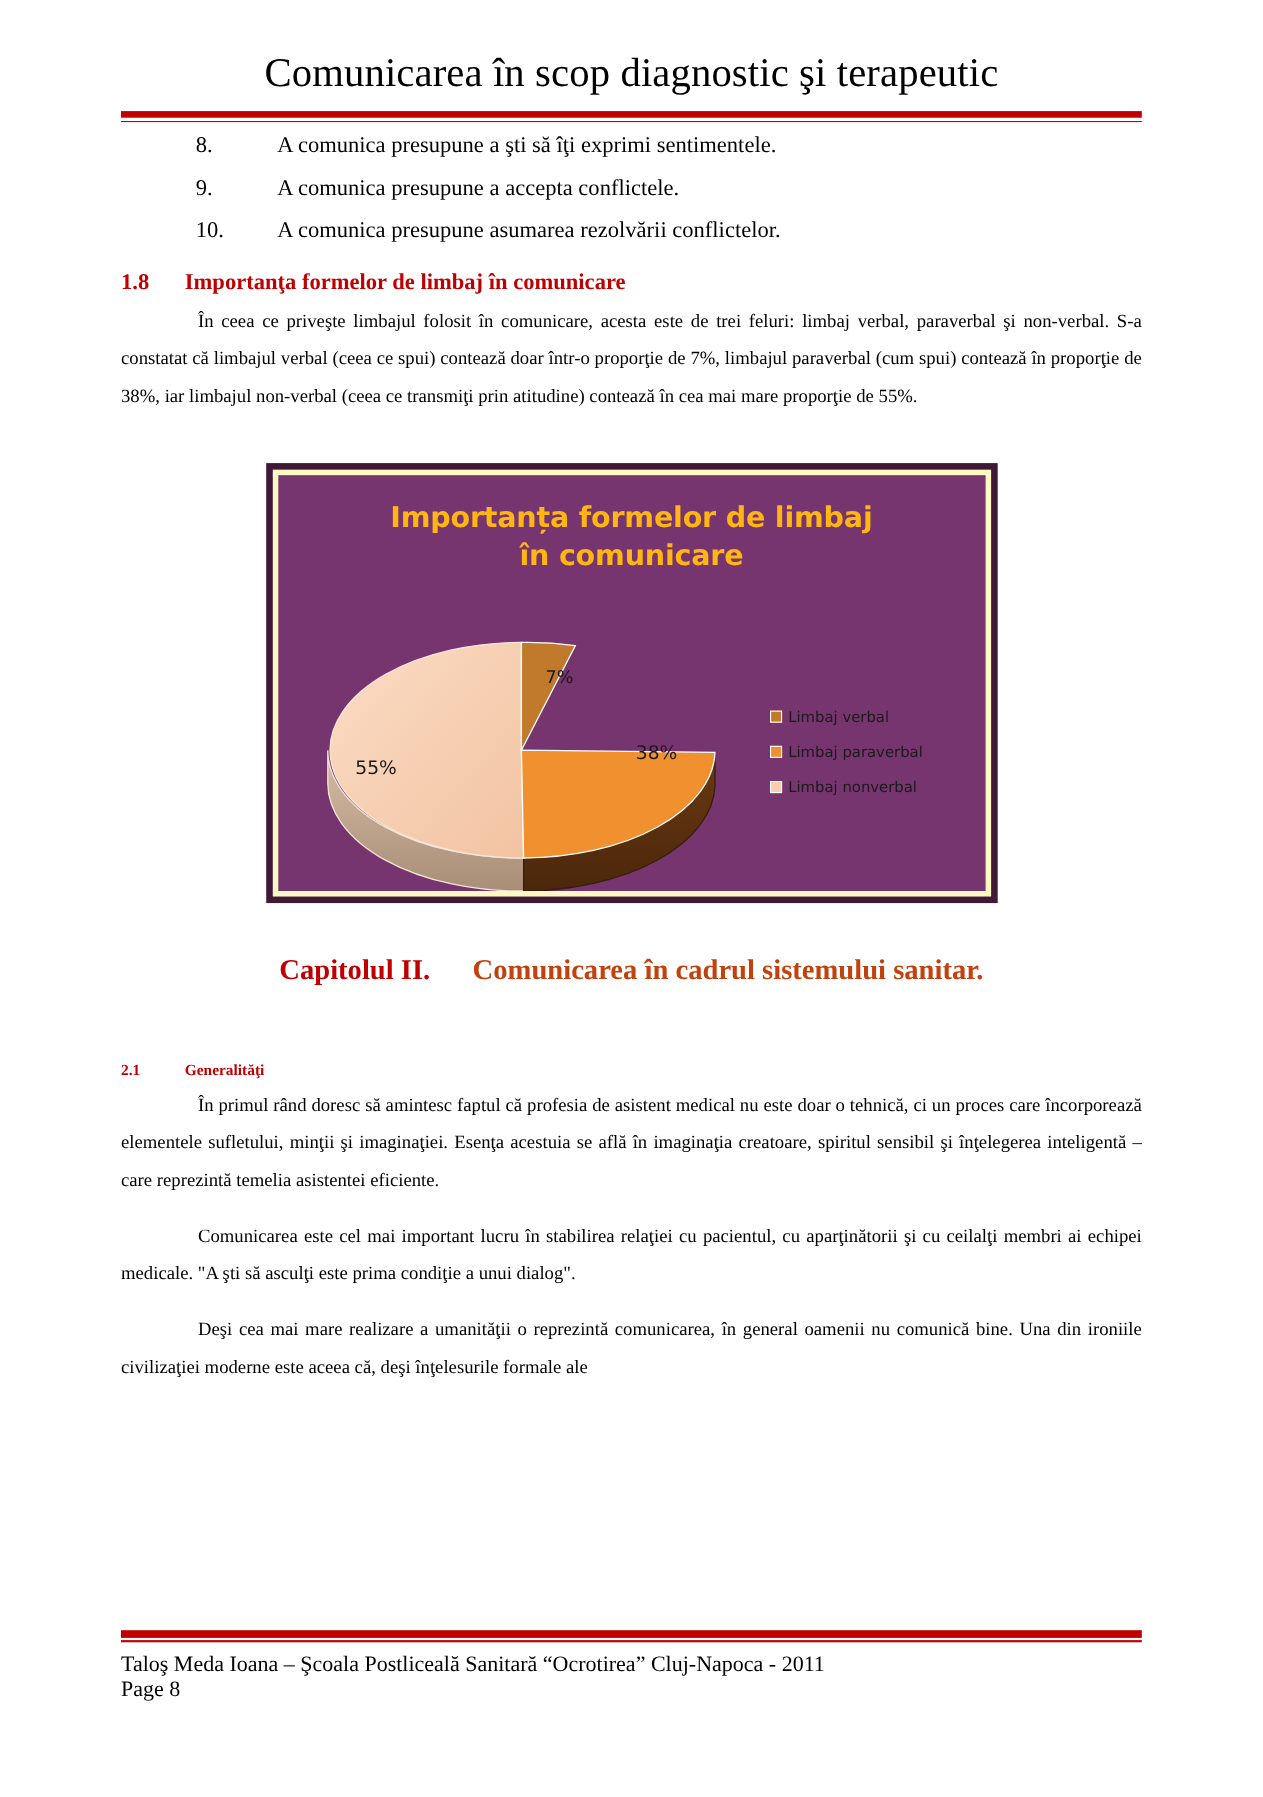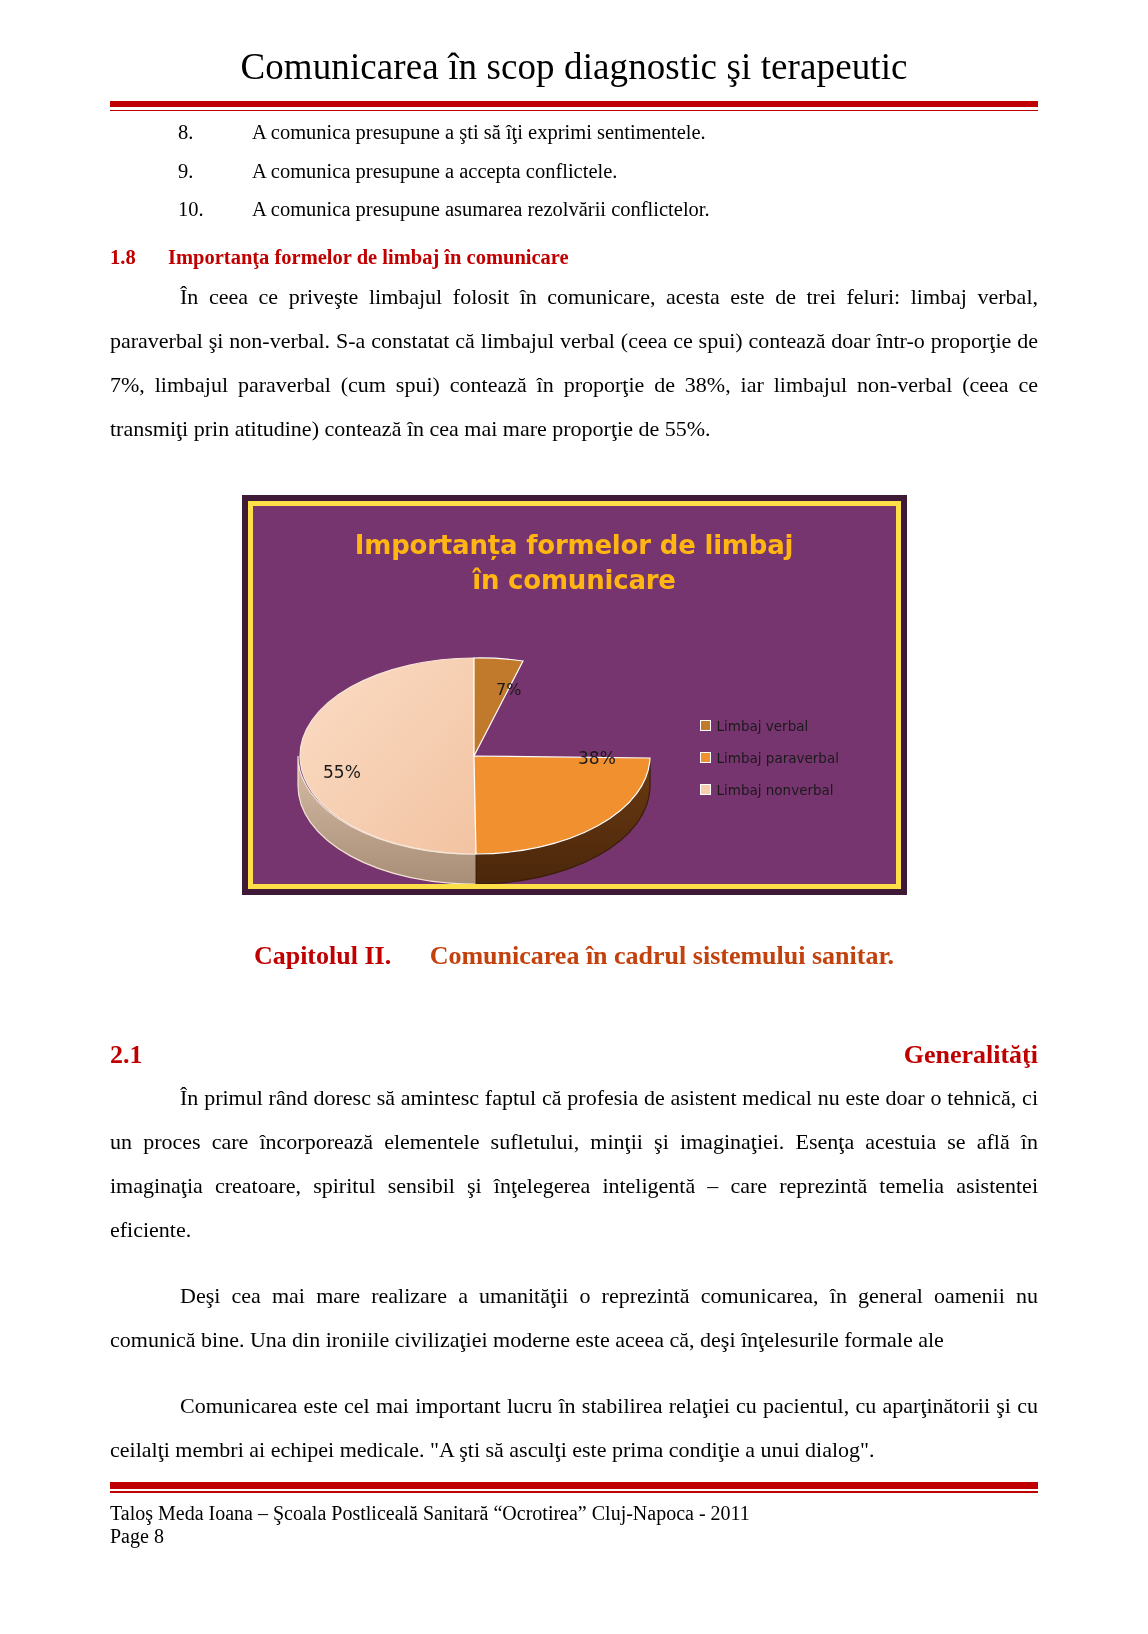--- a/index.html
+++ b/index.html
@@ -92,7 +92,7 @@
   }
 
   .para {
-    font-size: 22px;
+    font-size: 17px;
     line-height: 2.0;
     text-align: justify;
     text-justify: inter-word;

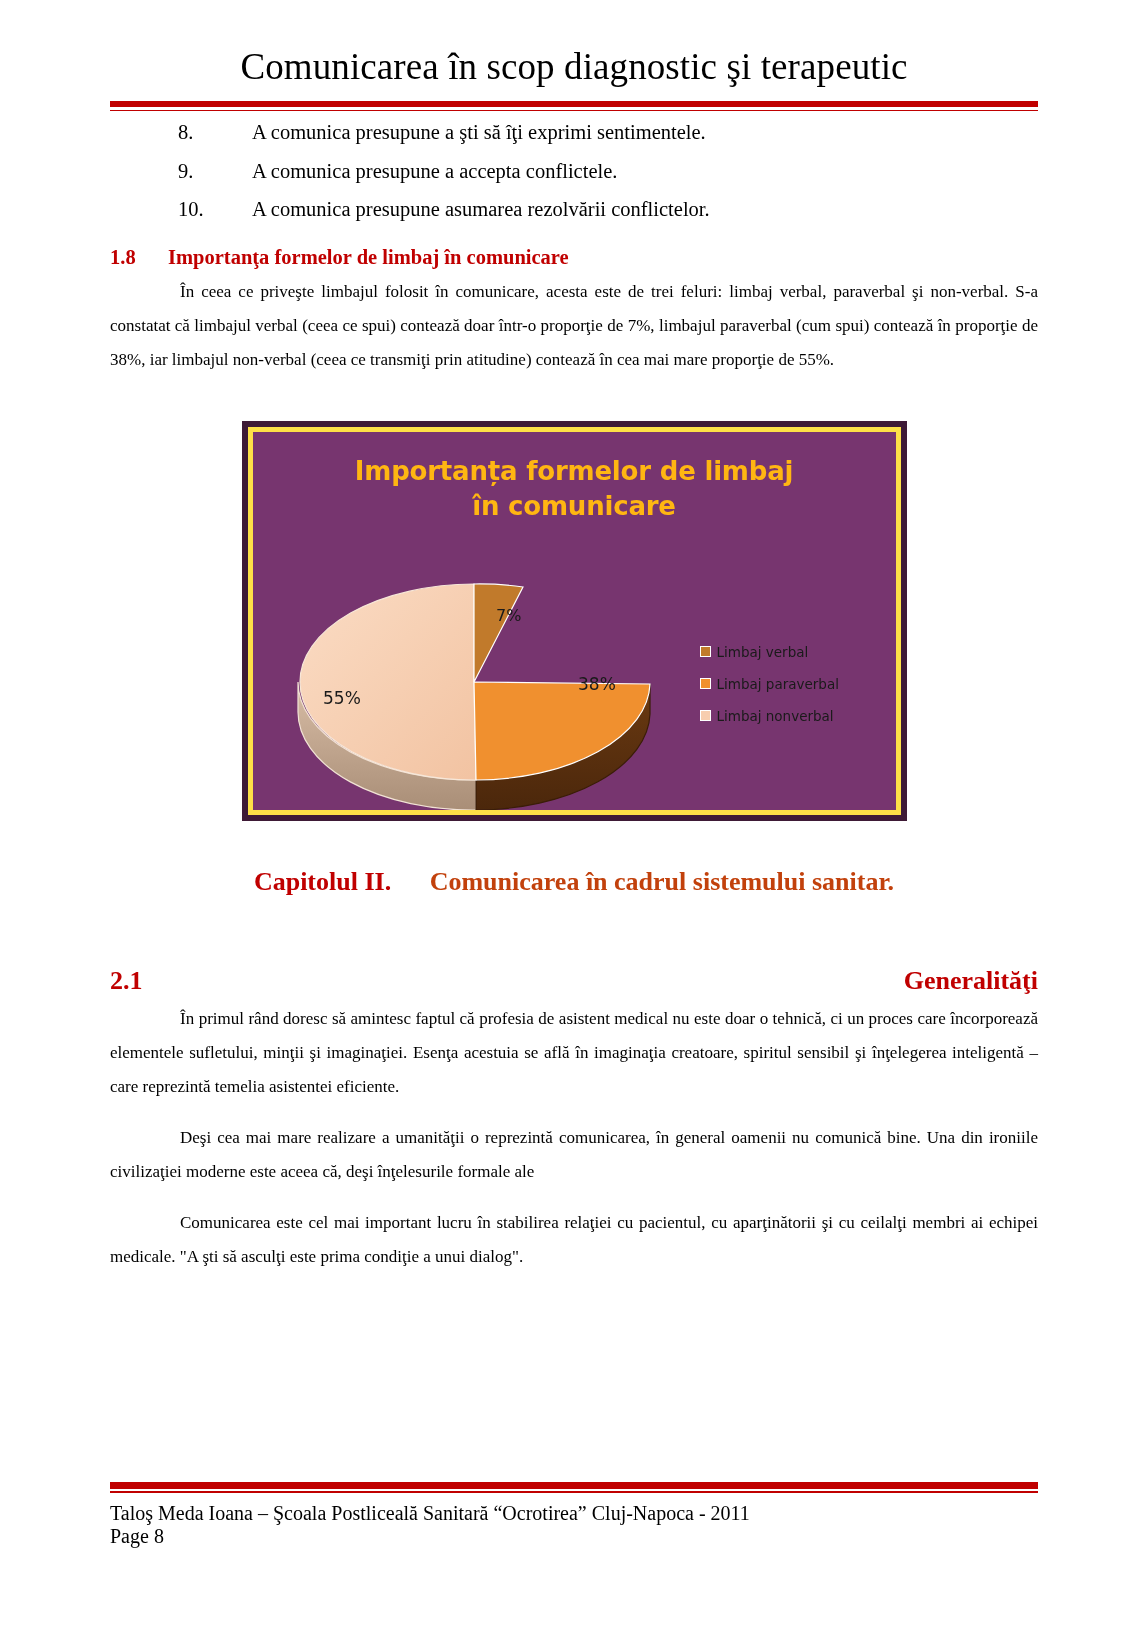--- a/index.html
+++ b/index.html
@@ -117,7 +117,7 @@
   .chart-frame-inner {
     width: 100%;
     height: 100%;
-    border: 5px solid #fde047;
+    border: 5px solid #fef9c3;
     box-sizing: border-box;
     background: #77356f;
     position: relative;

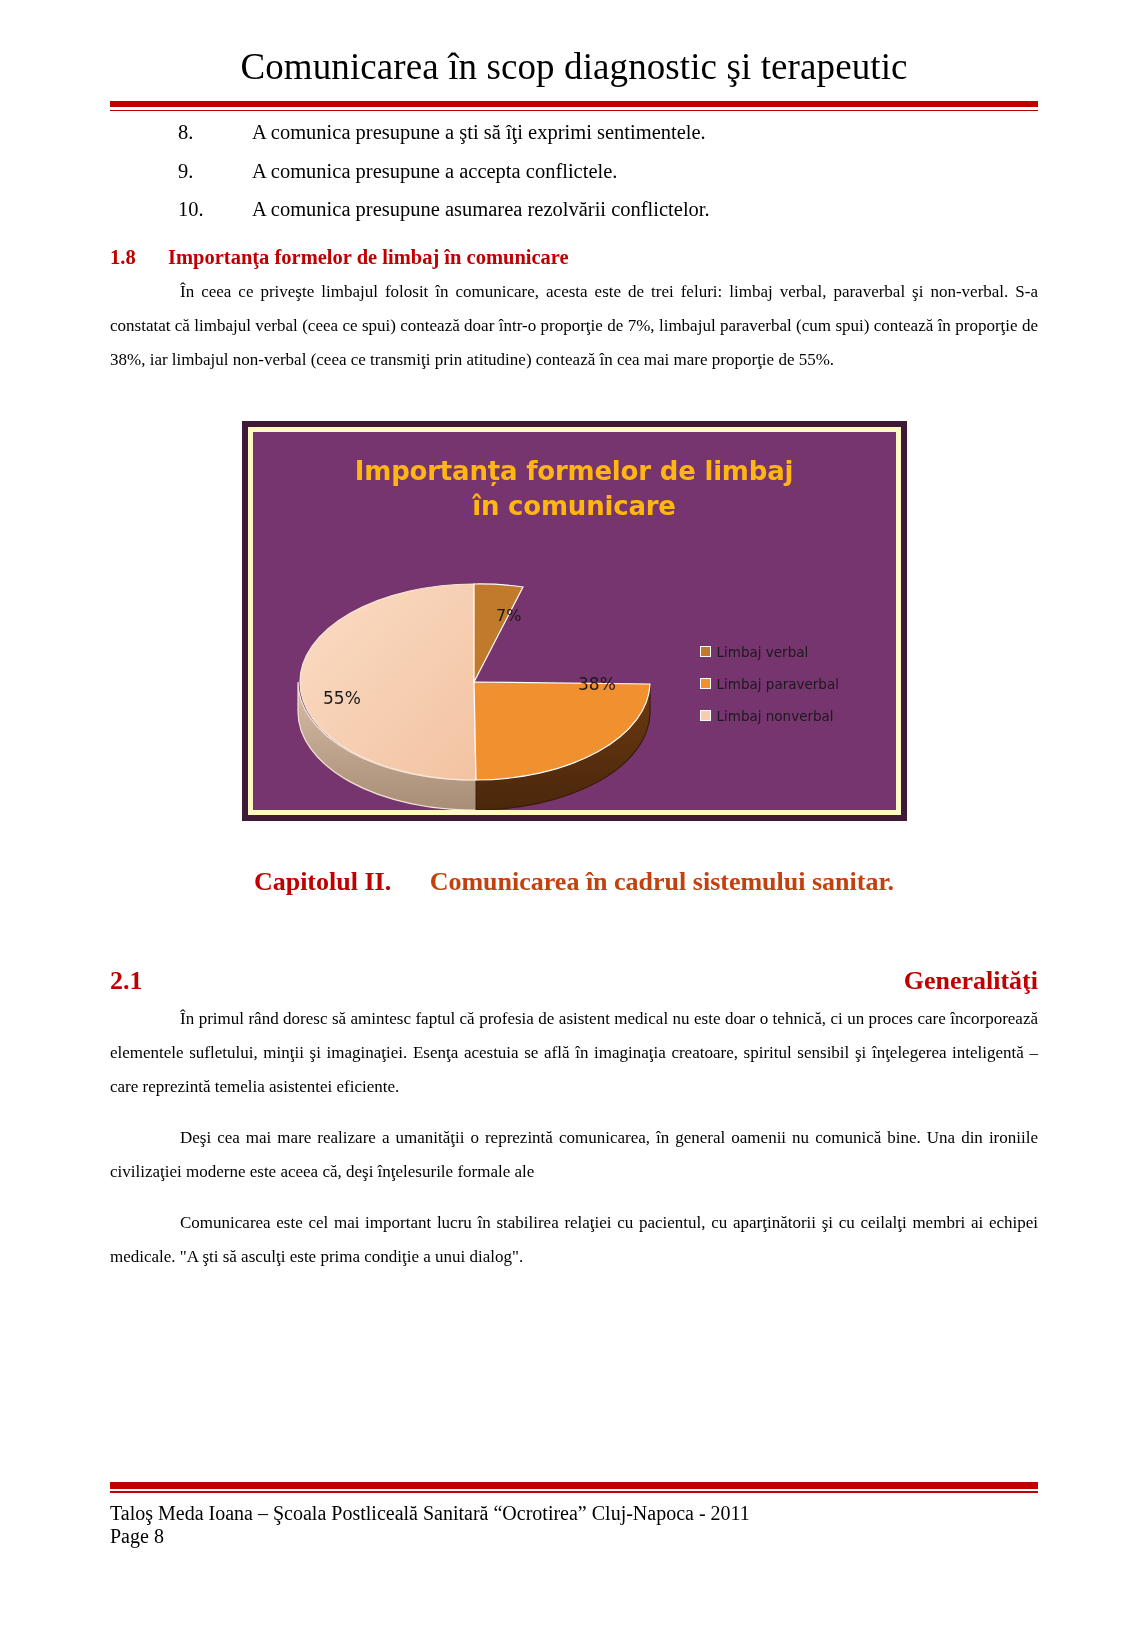--- a/index.html
+++ b/index.html
@@ -184,10 +184,9 @@
   .sec-heading-2 {
     color: #c00000;
     font-weight: bold;
-    font-size: 26px;
+    font-size: 14px;
     margin-top: 70px;
     display: flex;
-    justify-content: space-between;
   }
   .sec-heading-2 .sec-no {
     width: 58px;

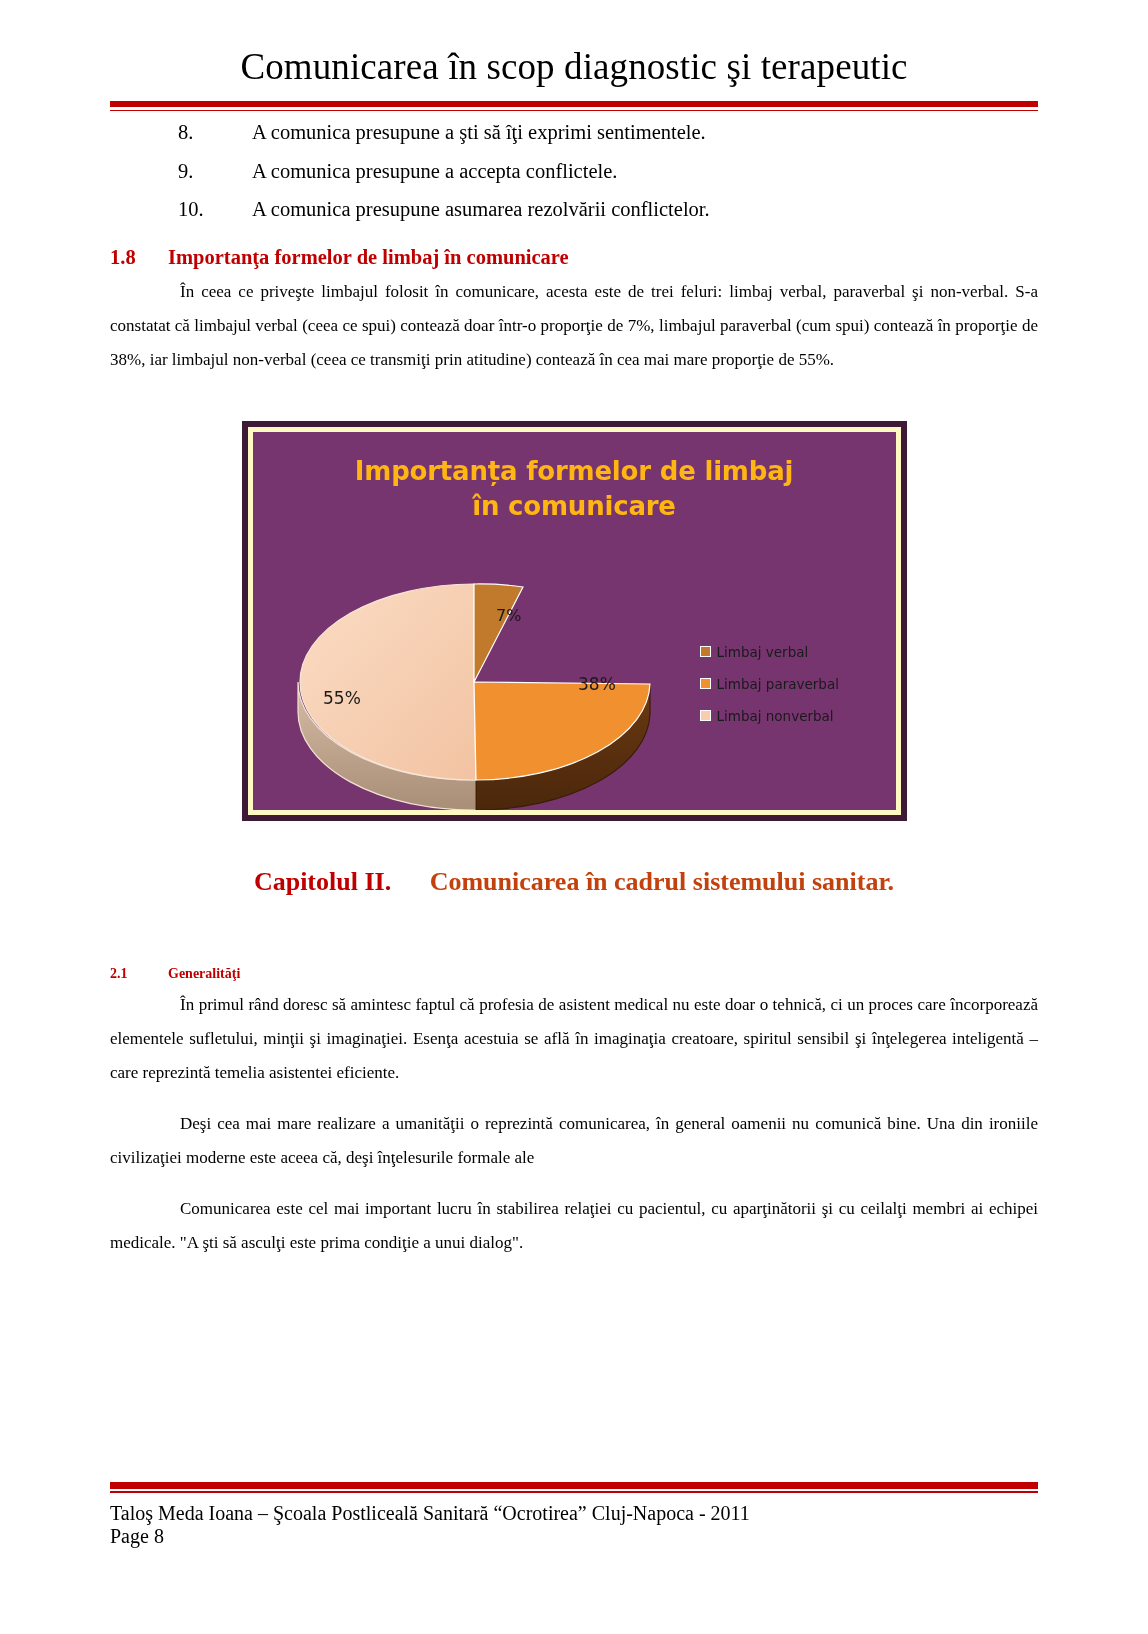--- a/index.html
+++ b/index.html
@@ -321,8 +321,8 @@
     </div>
 
     <p class="para indent">În primul rând doresc să amintesc faptul că profesia de asistent medical nu este doar o tehnică, ci un proces care încorporează elementele sufletului, minţii şi imaginaţiei. Esenţa acestuia se află în imaginaţia creatoare, spiritul sensibil şi înţelegerea inteligentă – care reprezintă temelia asistentei eficiente.</p>
+    <p class="para indent">Comunicarea este cel mai important lucru în stabilirea relaţiei cu pacientul, cu aparţinătorii şi cu ceilalţi membri ai echipei medicale. "A şti să asculţi este prima condiţie a unui dialog".</p>
     <p class="para indent">Deşi cea mai mare realizare a umanităţii o reprezintă comunicarea, în general oamenii nu comunică bine. Una din ironiile civilizaţiei moderne este aceea că, deşi înţelesurile formale ale</p>
-    <p class="para indent">Comunicarea este cel mai important lucru în stabilirea relaţiei cu pacientul, cu aparţinătorii şi cu ceilalţi membri ai echipei medicale. "A şti să asculţi este prima condiţie a unui dialog".</p>
 
   </div>
 

